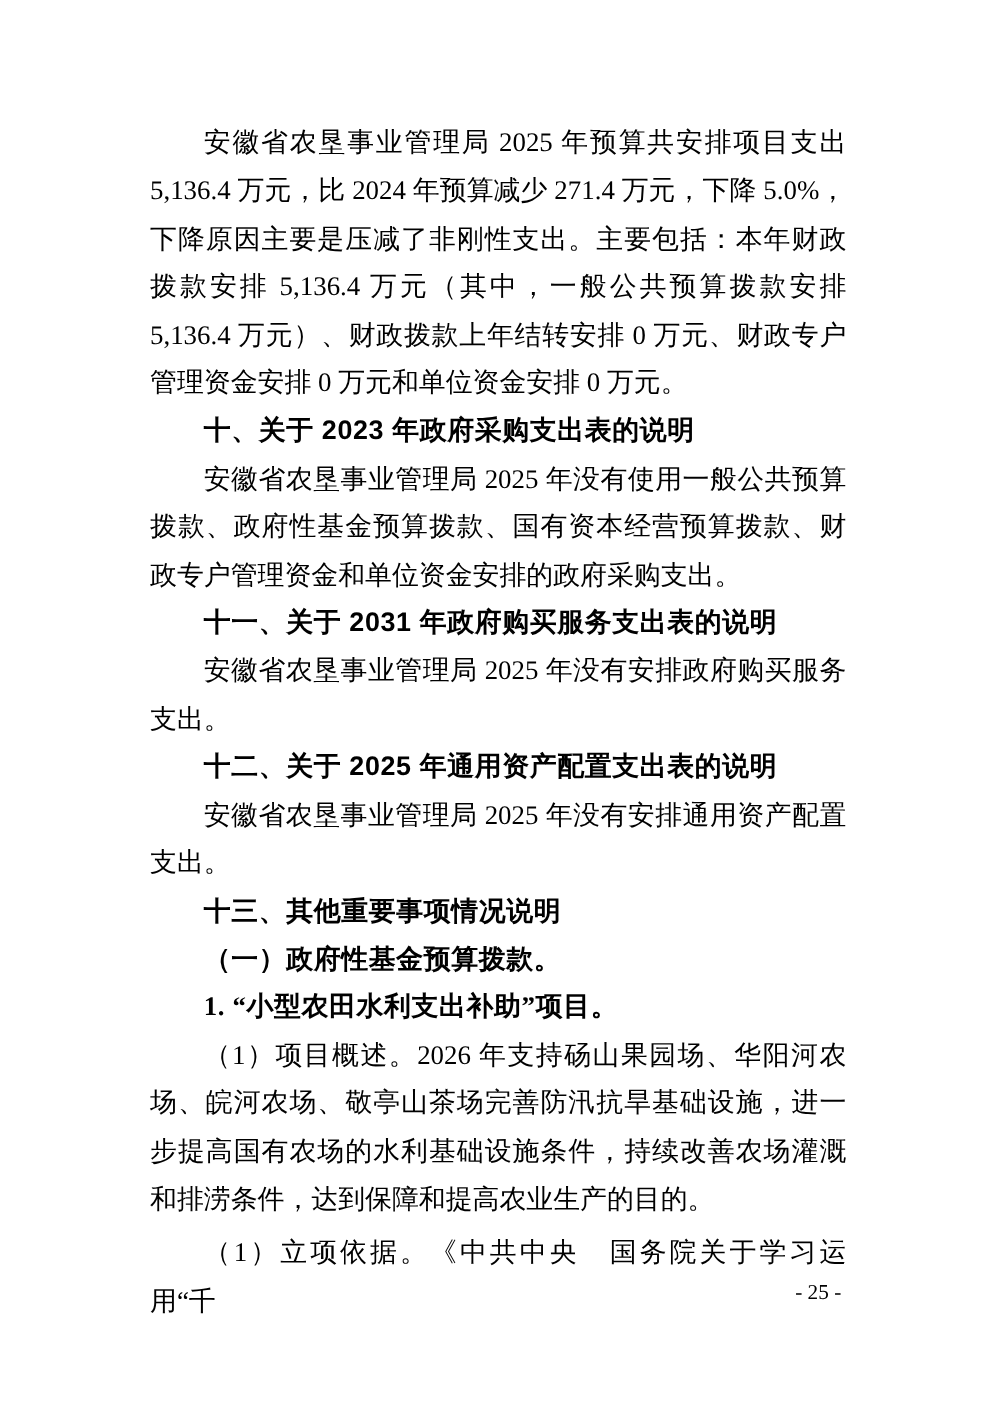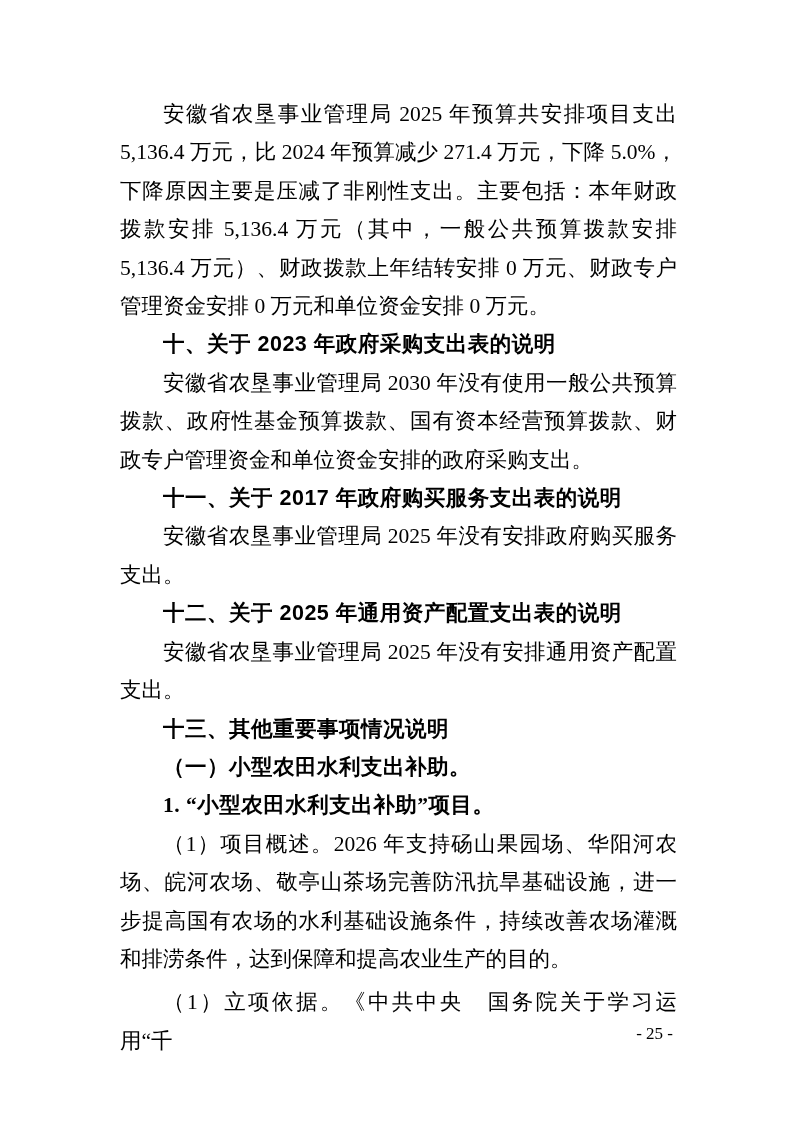--- a/index.html
+++ b/index.html
@@ -59,7 +59,7 @@
   <div class="content">
     <p class="para">安徽省农垦事业管理局 2025 年预算共安排项目支出 5,136.4 万元，比 2024 年预算减少 271.4 万元，下降 5.0%，下降原因主要是压减了非刚性支出。主要包括：本年财政拨款安排 5,136.4 万元（其中，一般公共预算拨款安排 5,136.4 万元）、财政拨款上年结转安排 0 万元、财政专户管理资金安排 0 万元和单位资金安排 0 万元。</p>
     <p class="heading">十、关于 2023 年政府采购支出表的说明</p>
-    <p class="para">安徽省农垦事业管理局 2030 年没有使用一般公共预算拨款、政府性基金预算拨款、国有资本经营预算拨款、财政专户管理资金和单位资金安排的政府采购支出。</p>
+    <p class="para">安徽省农垦事业管理局 2025 年没有使用一般公共预算拨款、政府性基金预算拨款、国有资本经营预算拨款、财政专户管理资金和单位资金安排的政府采购支出。</p>
     <p class="heading">十一、关于 2017 年政府购买服务支出表的说明</p>
     <p class="para">安徽省农垦事业管理局 2025 年没有安排政府购买服务支出。</p>
     <p class="heading">十二、关于 2025 年通用资产配置支出表的说明</p>

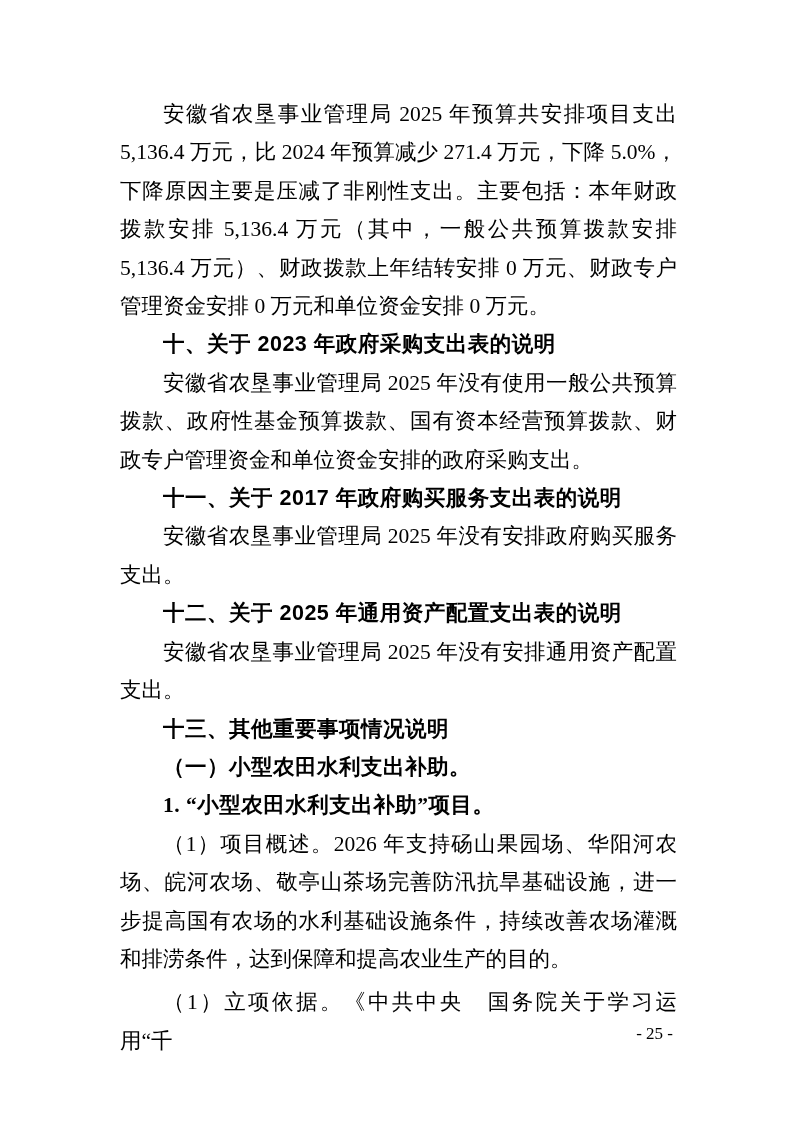--- a/index.html
+++ b/index.html
@@ -60,7 +60,7 @@
     <p class="para">安徽省农垦事业管理局 2025 年预算共安排项目支出 5,136.4 万元，比 2024 年预算减少 271.4 万元，下降 5.0%，下降原因主要是压减了非刚性支出。主要包括：本年财政拨款安排 5,136.4 万元（其中，一般公共预算拨款安排 5,136.4 万元）、财政拨款上年结转安排 0 万元、财政专户管理资金安排 0 万元和单位资金安排 0 万元。</p>
     <p class="heading">十、关于 2023 年政府采购支出表的说明</p>
     <p class="para">安徽省农垦事业管理局 2025 年没有使用一般公共预算拨款、政府性基金预算拨款、国有资本经营预算拨款、财政专户管理资金和单位资金安排的政府采购支出。</p>
-    <p class="heading">十一、关于 2017 年政府购买服务支出表的说明</p>
+    <p class="heading">十一、关于 2031 年政府购买服务支出表的说明</p>
     <p class="para">安徽省农垦事业管理局 2025 年没有安排政府购买服务支出。</p>
     <p class="heading">十二、关于 2025 年通用资产配置支出表的说明</p>
     <p class="para">安徽省农垦事业管理局 2025 年没有安排通用资产配置支出。</p>

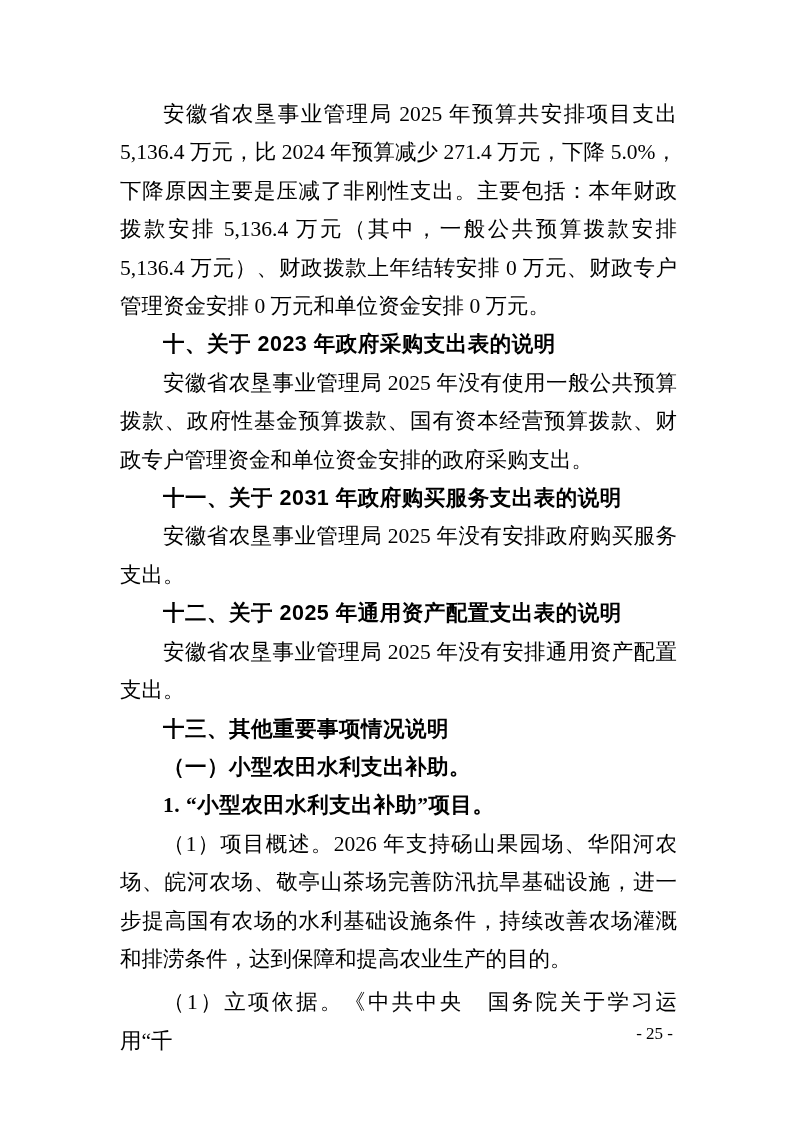--- a/index.html
+++ b/index.html
@@ -65,7 +65,7 @@
     <p class="heading">十二、关于 2025 年通用资产配置支出表的说明</p>
     <p class="para">安徽省农垦事业管理局 2025 年没有安排通用资产配置支出。</p>
     <p class="heading">十三、其他重要事项情况说明</p>
-    <p class="subheading">（一）小型农田水利支出补助。</p>
+    <p class="subheading">（一）政府性基金预算拨款。</p>
     <p class="subheading">1. “小型农田水利支出补助”项目。</p>
     <p class="para">（1）项目概述。2026 年支持砀山果园场、华阳河农场、皖河农场、敬亭山茶场完善防汛抗旱基础设施，进一步提高国有农场的水利基础设施条件，持续改善农场灌溉和排涝条件，达到保障和提高农业生产的目的。</p>
     <p class="para spaced">（1）立项依据。《中共中央　国务院关于学习运用“千</p>

